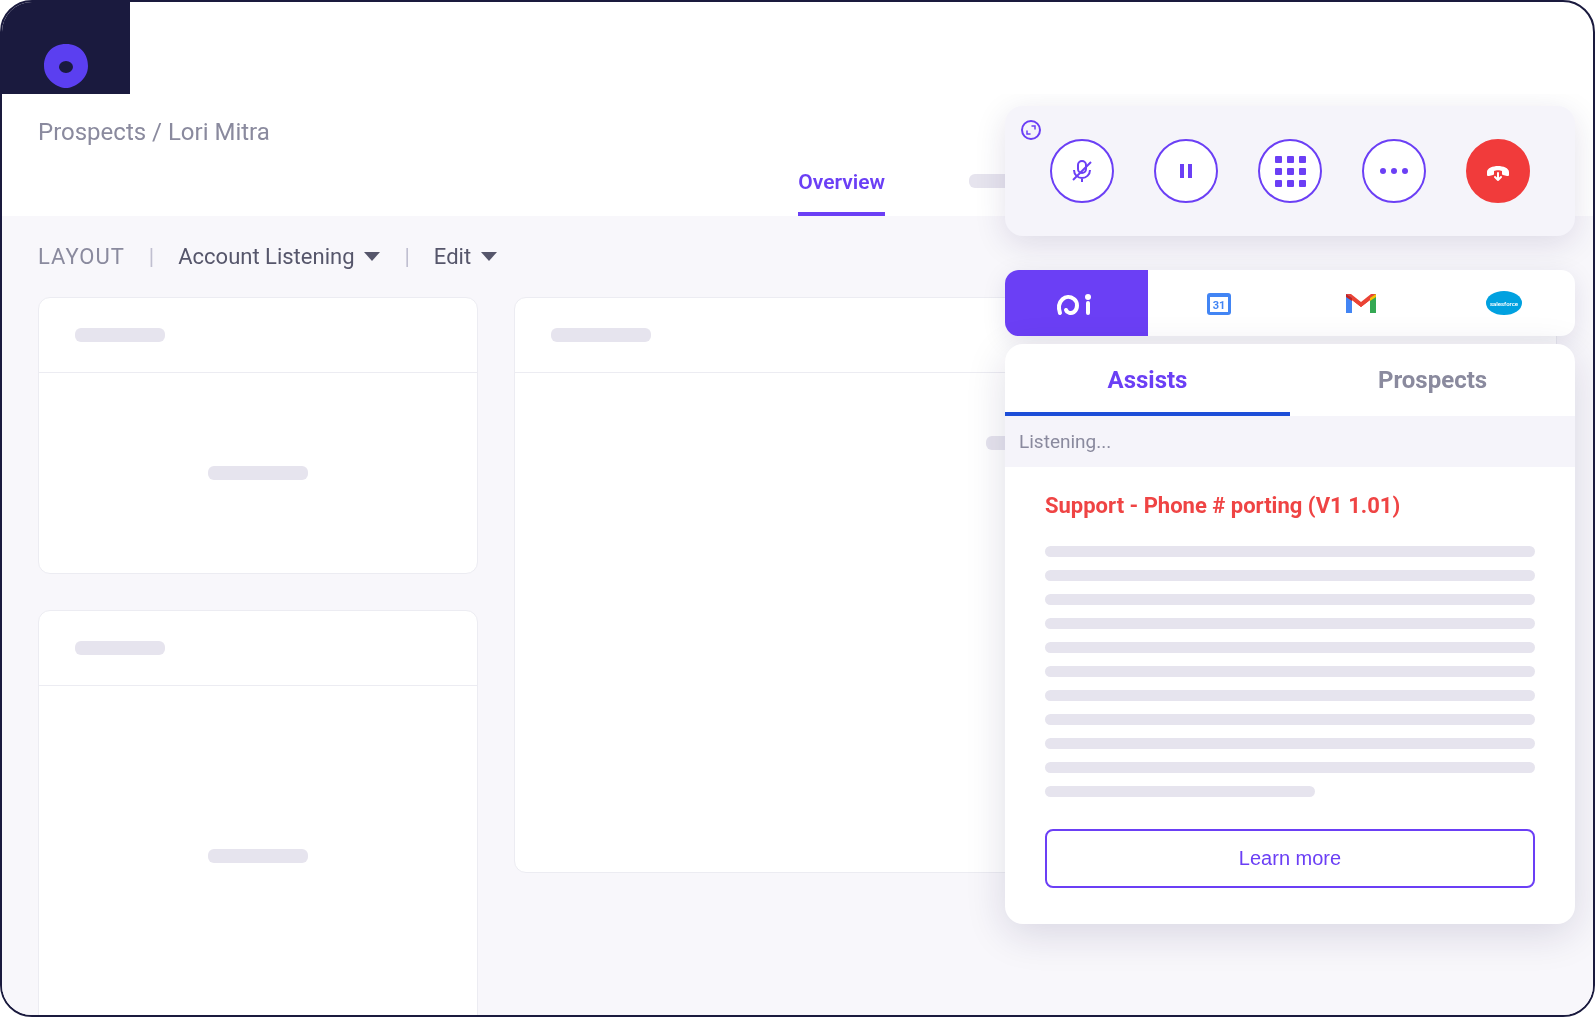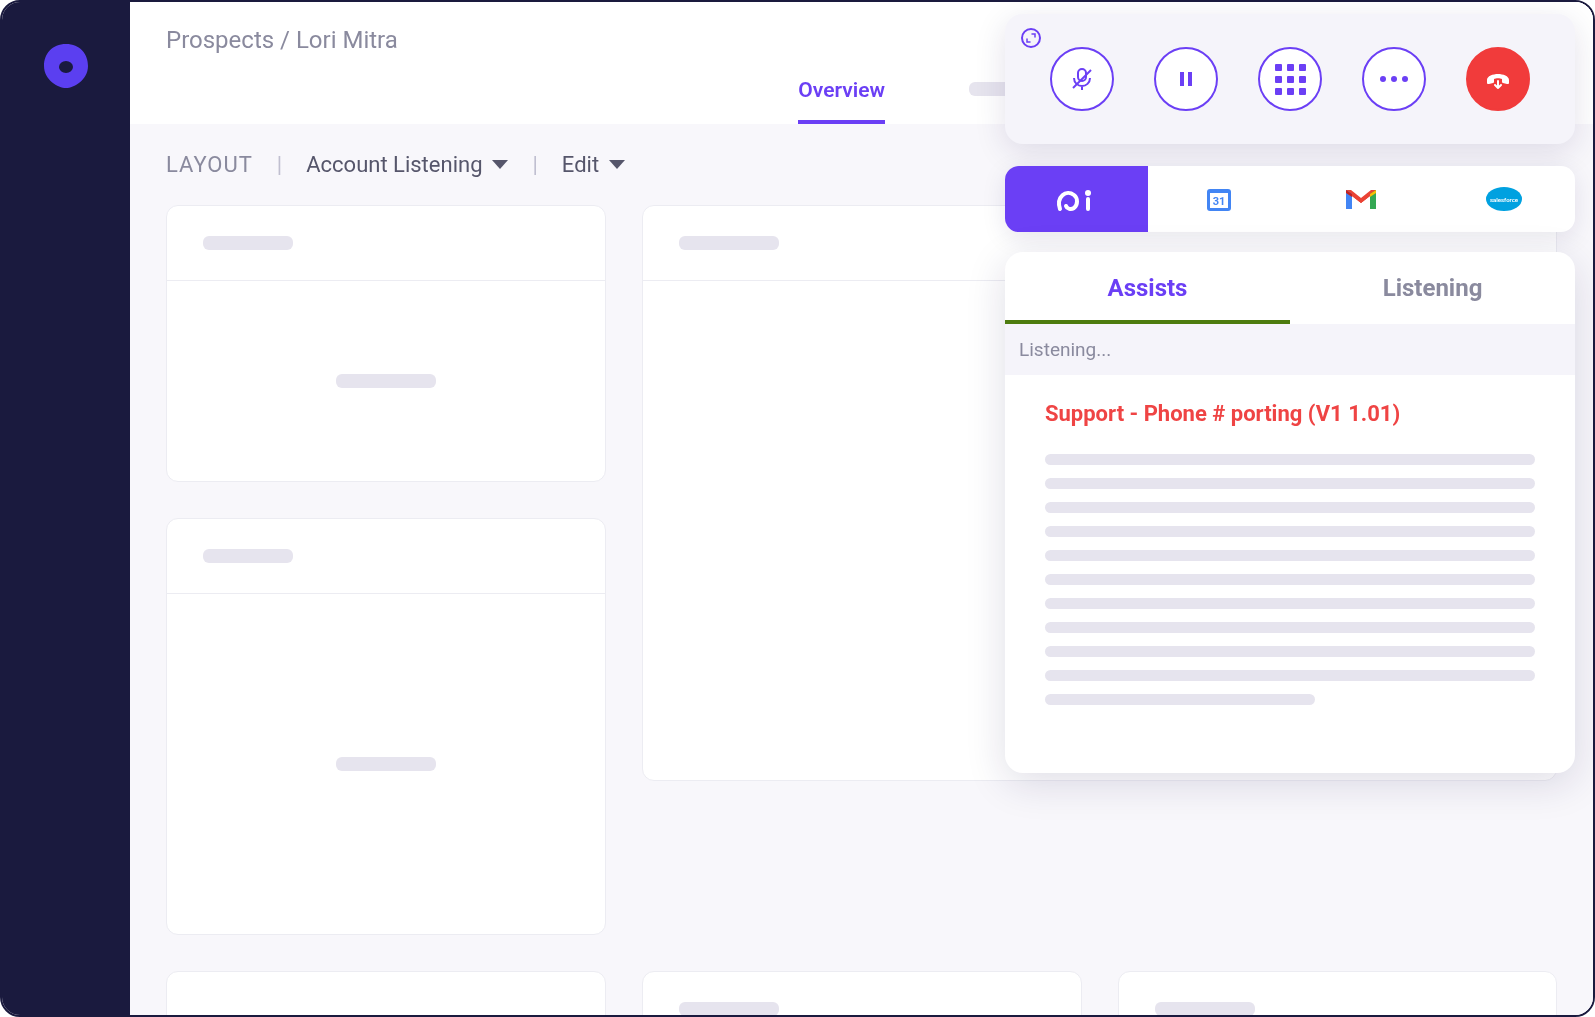--- a/index.html
+++ b/index.html
@@ -14,9 +14,10 @@
       display: flex;
       width: 100%;
       height: 100%;
-      border-radius: 20px;
+      border-radius: 32px;
       overflow: hidden;
       border: 2px solid #1a1a3e;
+      flex-direction: column;
     }
     .sidebar {
       width: 128px;

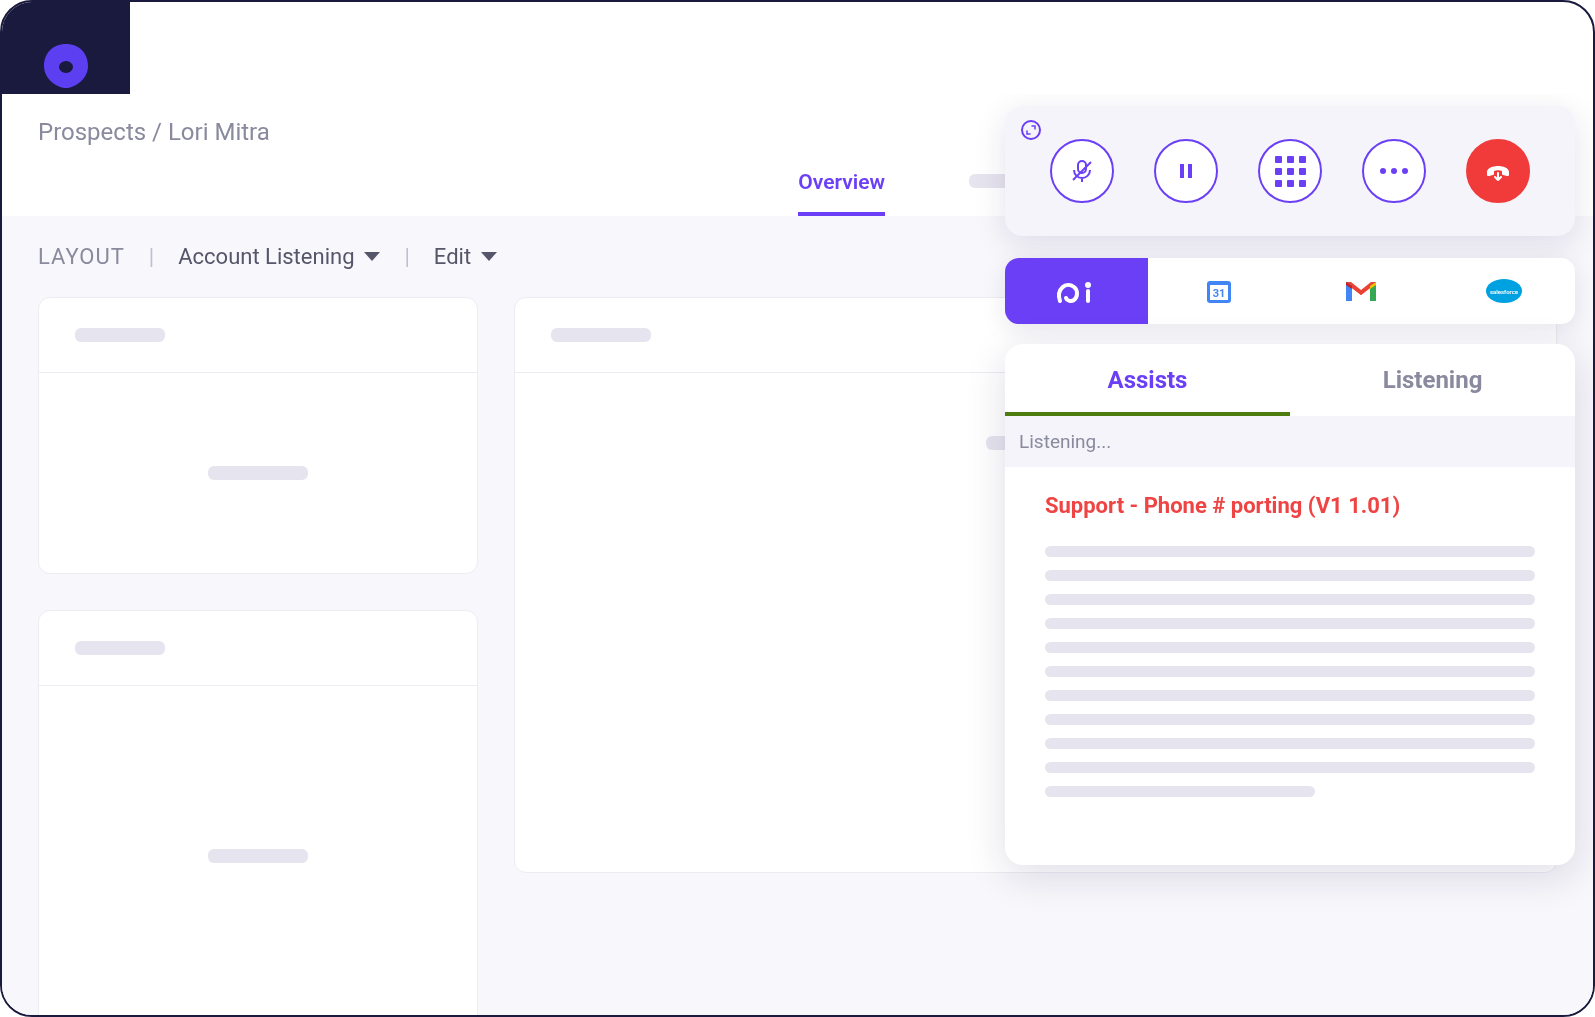--- a/index.html
+++ b/index.html
@@ -192,7 +192,7 @@
     
     .int-bar {
       position: absolute;
-      top: 164px;
+      top: 176px;
       right: 18px;
       width: 570px;
       height: 66px;

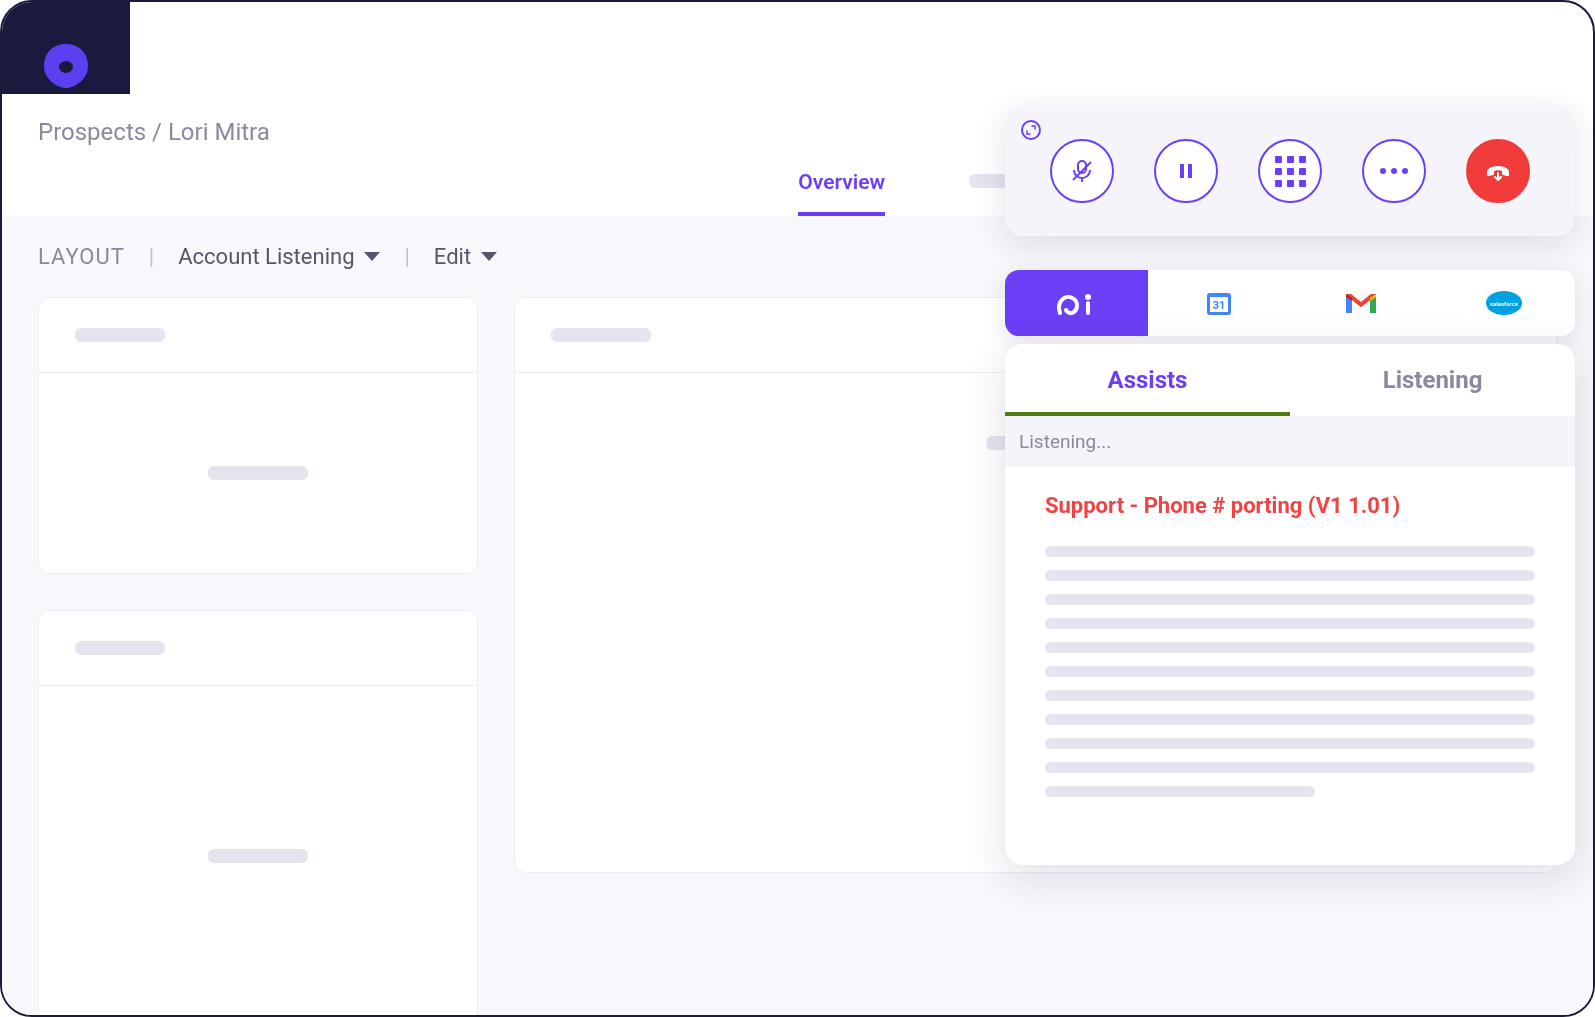--- a/index.html
+++ b/index.html
@@ -235,7 +235,7 @@
     }
     .assist-tab.active {
       color: #6b3ff5;
-      border-bottom: 4px solid #4d7c0f;
+      border-bottom: 4px solid #1d4ed8;
     }
     .listening {
       background: #f5f4fa;

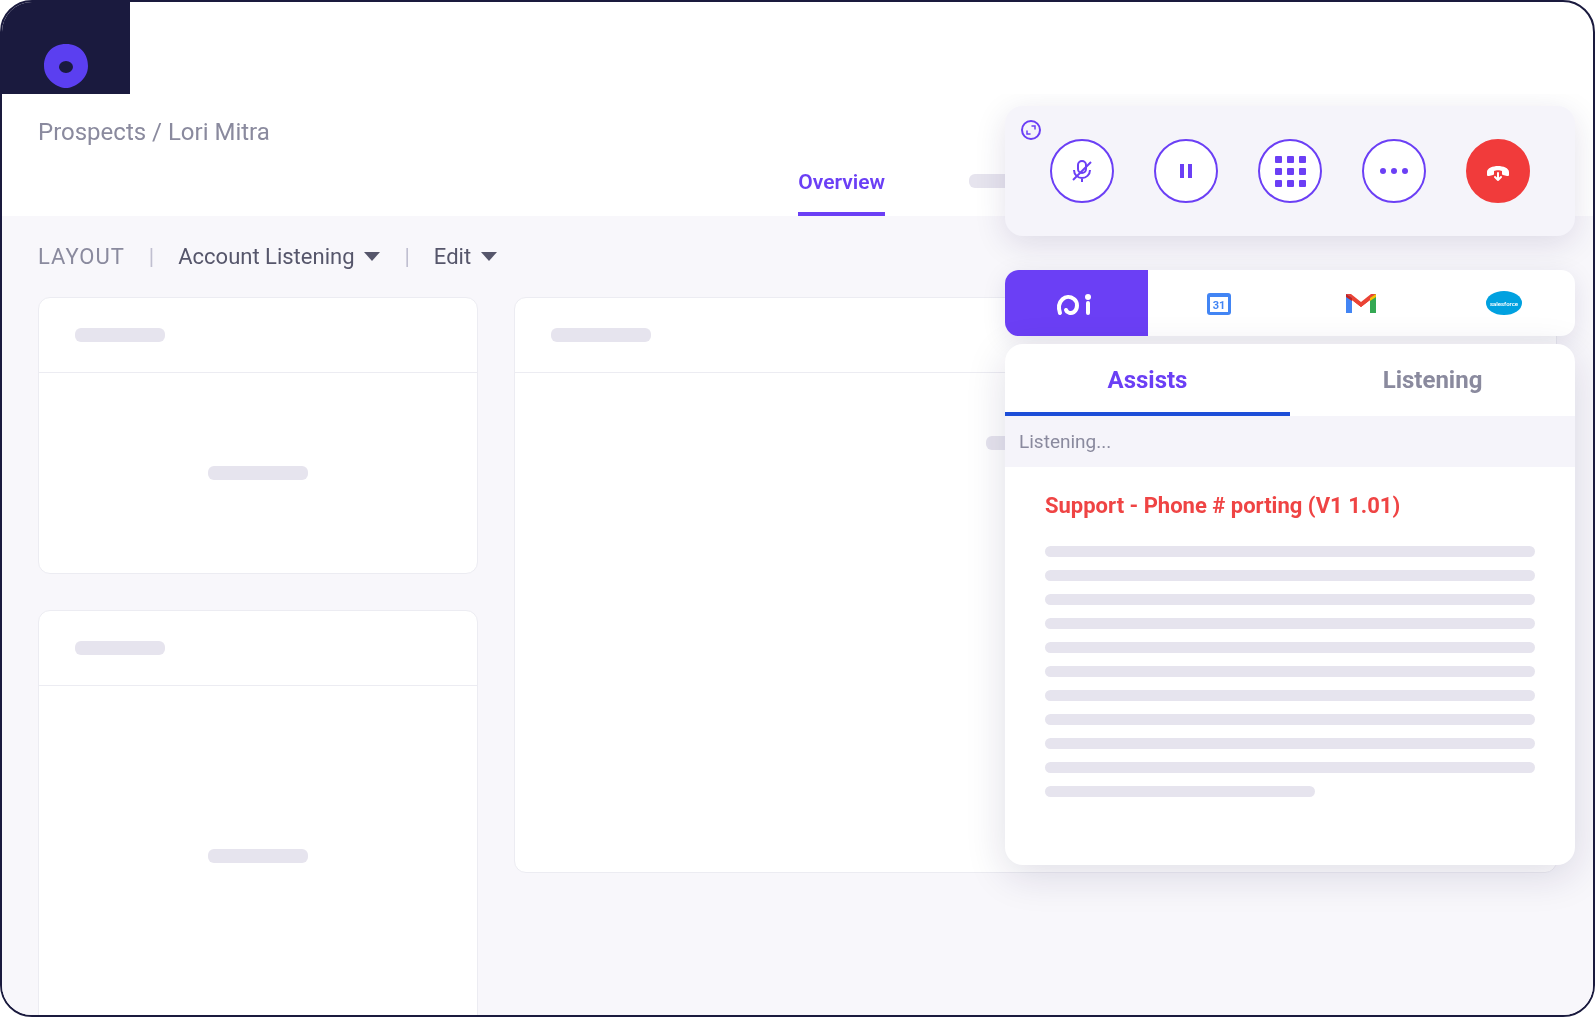--- a/index.html
+++ b/index.html
@@ -439,7 +439,7 @@
     <div class="assist-panel">
       <div class="assist-tabs">
         <div class="assist-tab active">Assists</div>
-        <div class="assist-tab">Listening</div>
+        <div class="assist-tab">Prospects</div>
       </div>
       <div class="listening">Listening...</div>
       <div class="assist-body">

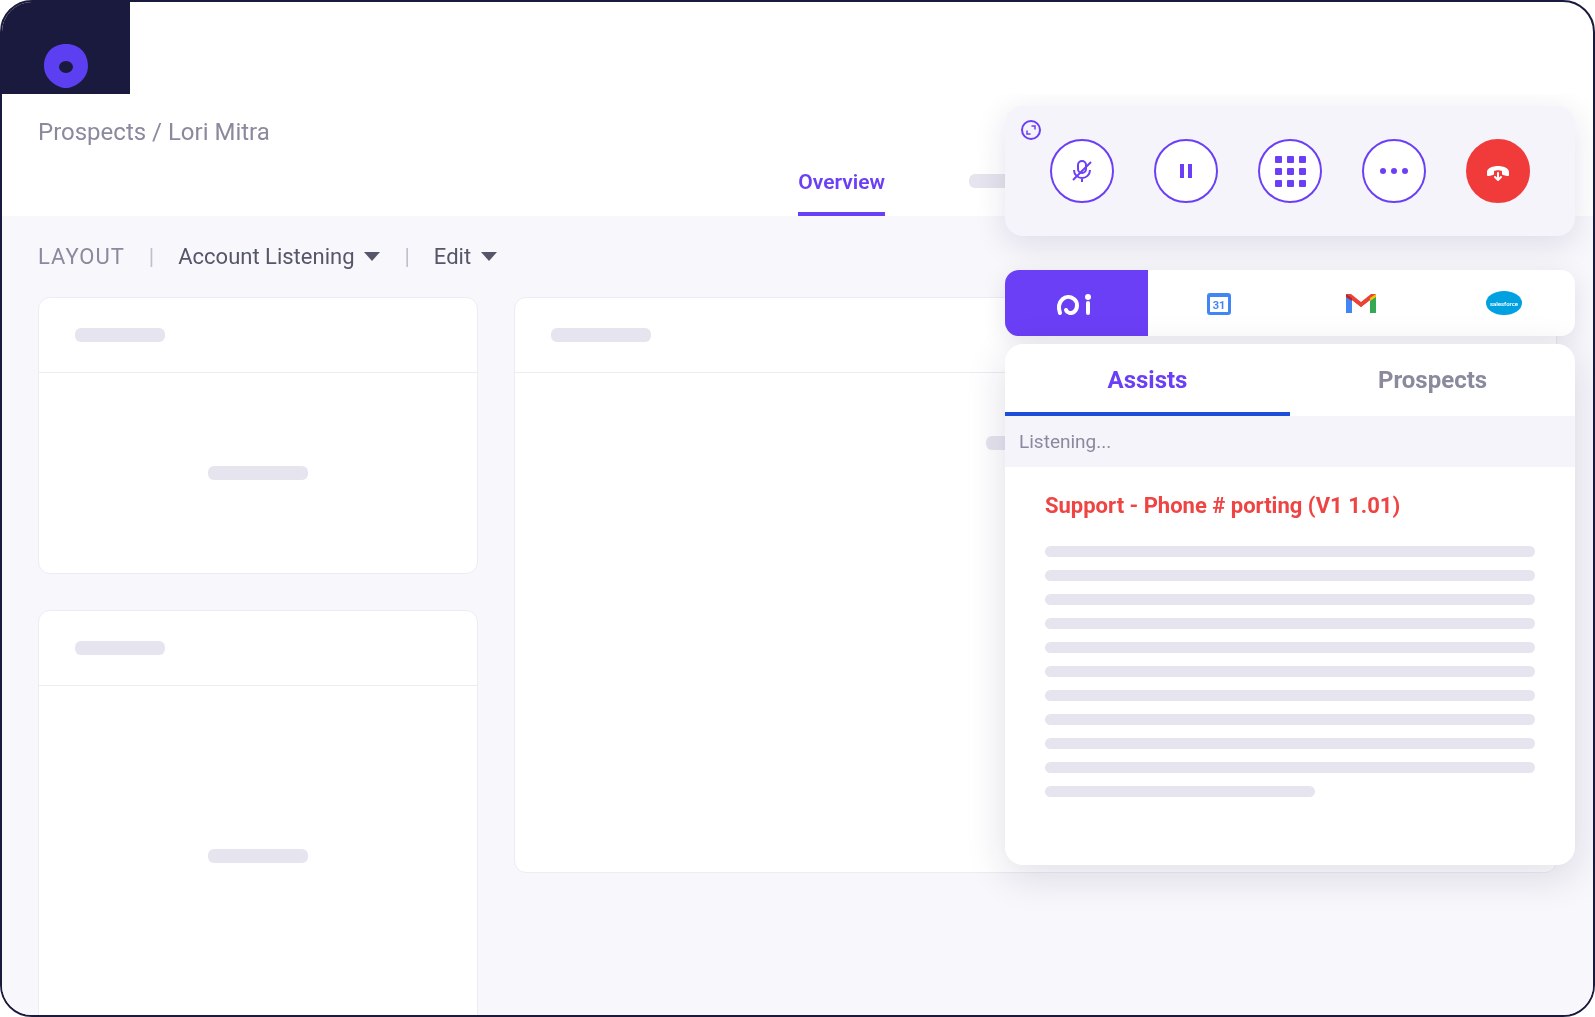--- a/index.html
+++ b/index.html
@@ -457,6 +457,7 @@
           <div class="ph" style="width:100%; height:11px"></div>
           <div class="ph" style="width:55%; height:11px"></div>
         </div>
+        <button class="learn-btn">Learn more</button>
       </div>
     </div>
 

